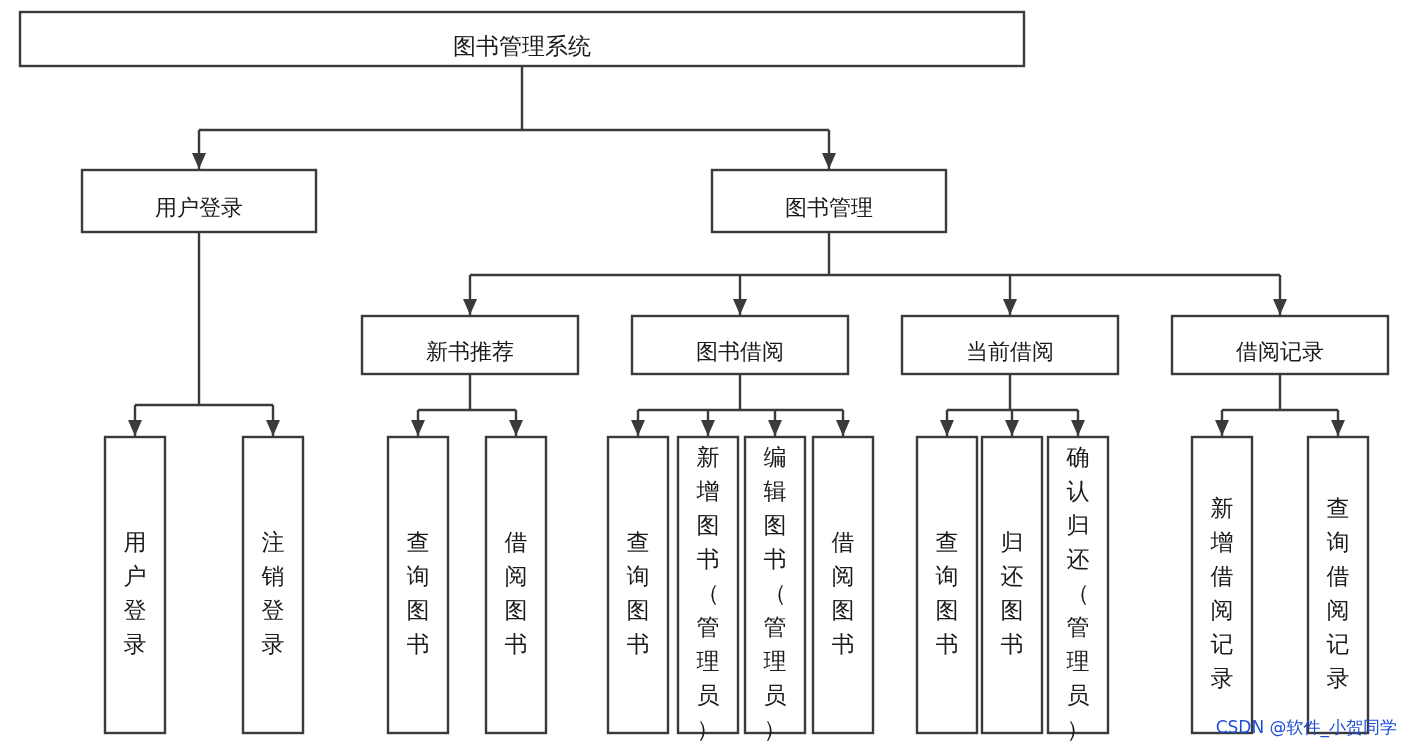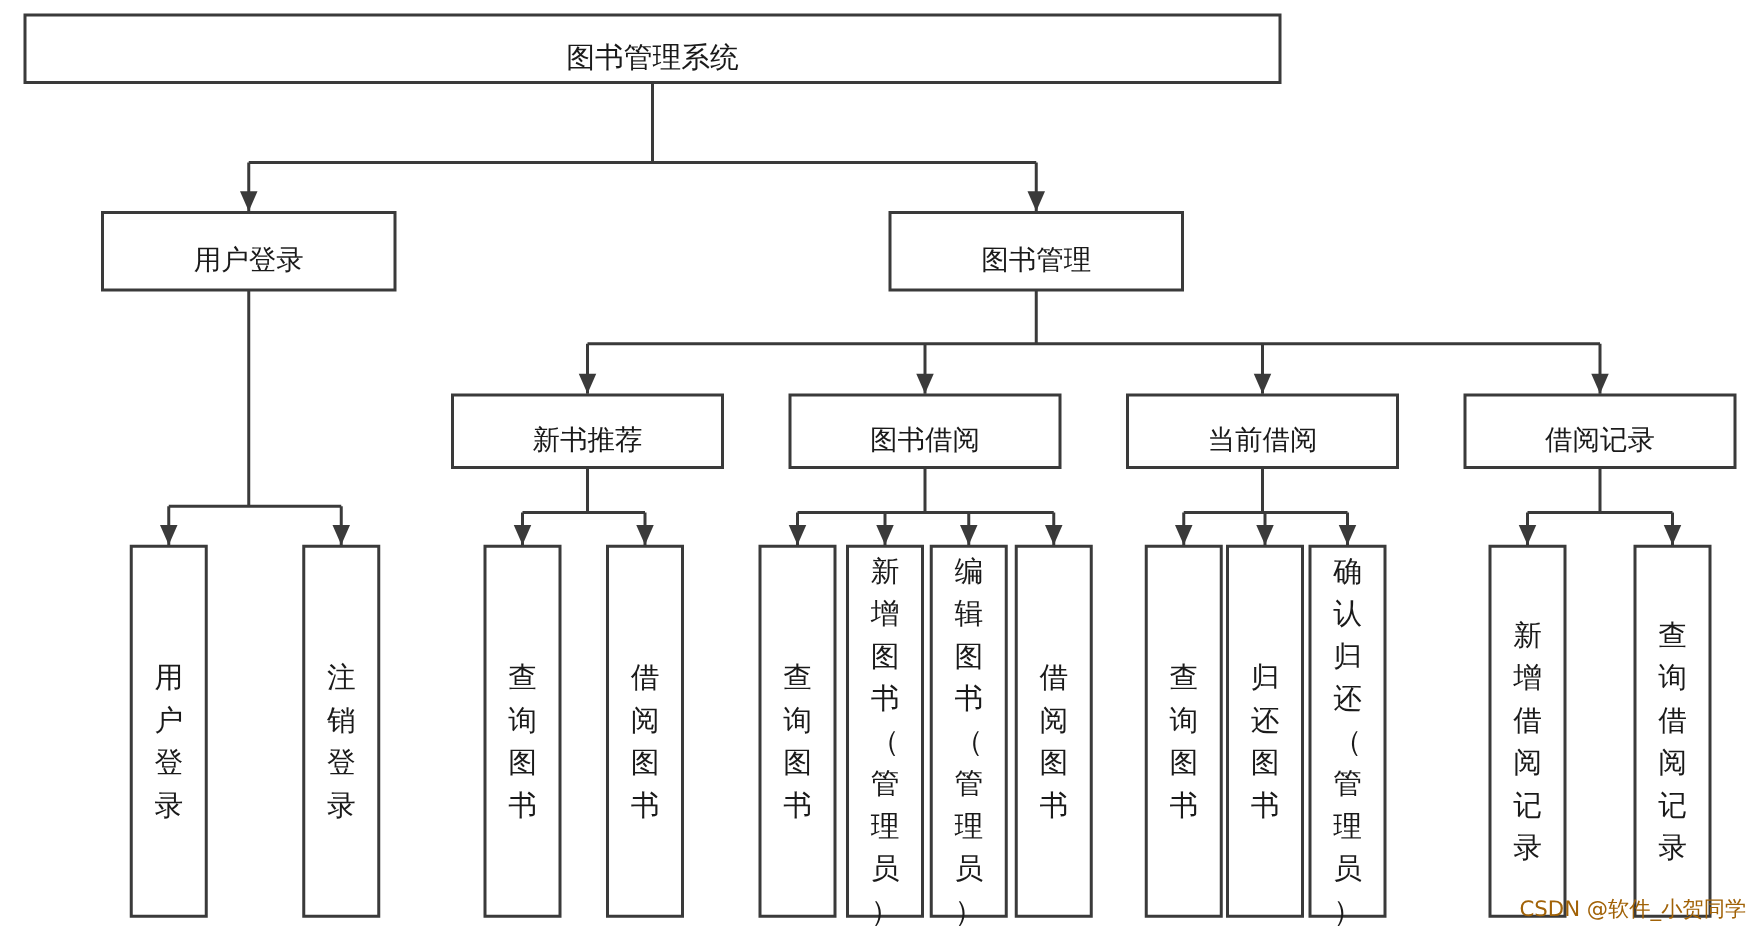--- a/index.html
+++ b/index.html
@@ -55,7 +55,7 @@
     bottom: 8px;
     font-family: "DejaVu Sans", "Liberation Sans", sans-serif;
     font-size: 17px;
-    color: #a16207;
+    color: #1d4ed8;
     white-space: nowrap;
     pointer-events: none;
   }

